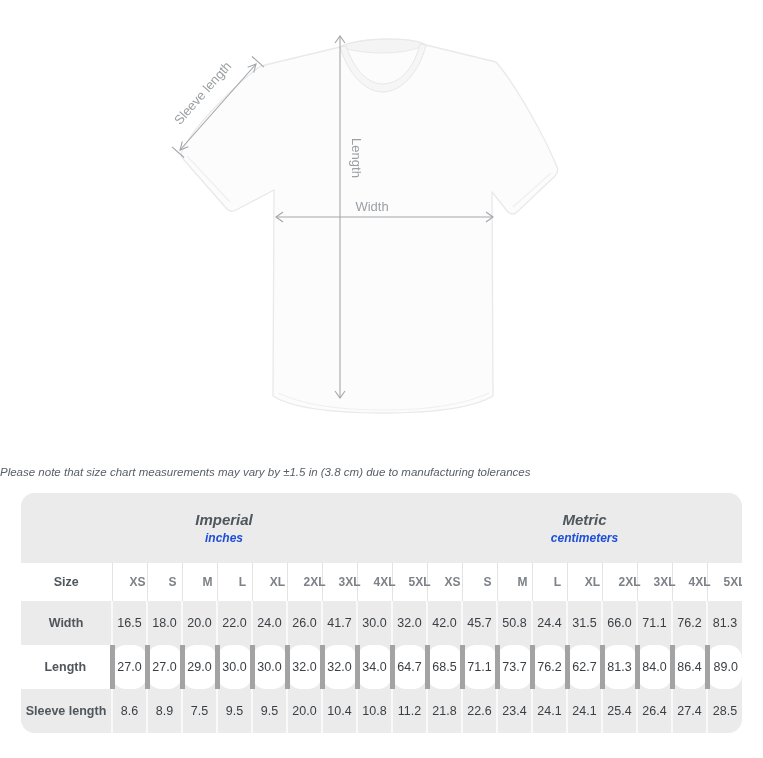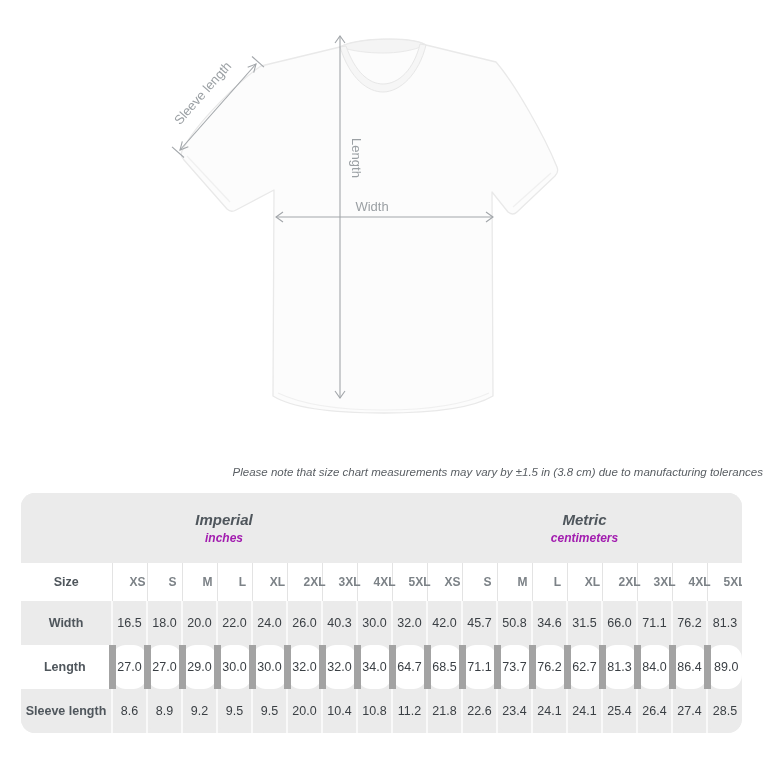--- a/index.html
+++ b/index.html
@@ -10,8 +10,8 @@
   .page{width:763px;height:758px;position:relative;}
   .diagram{width:763px;height:450px;display:block;}
   .note{
-    text-align:right;font-style:italic;font-size:11.5px;color:#595e63;
-    margin:14px 0 13px 0;line-height:16px;
+    text-align:left;font-style:italic;font-size:11.5px;color:#595e63;
+    margin:14px 16px 13px 0;line-height:16px;
   }
   .table-wrap{
     margin:0 21px;border-radius:14px;overflow:hidden;background:#ebebeb;

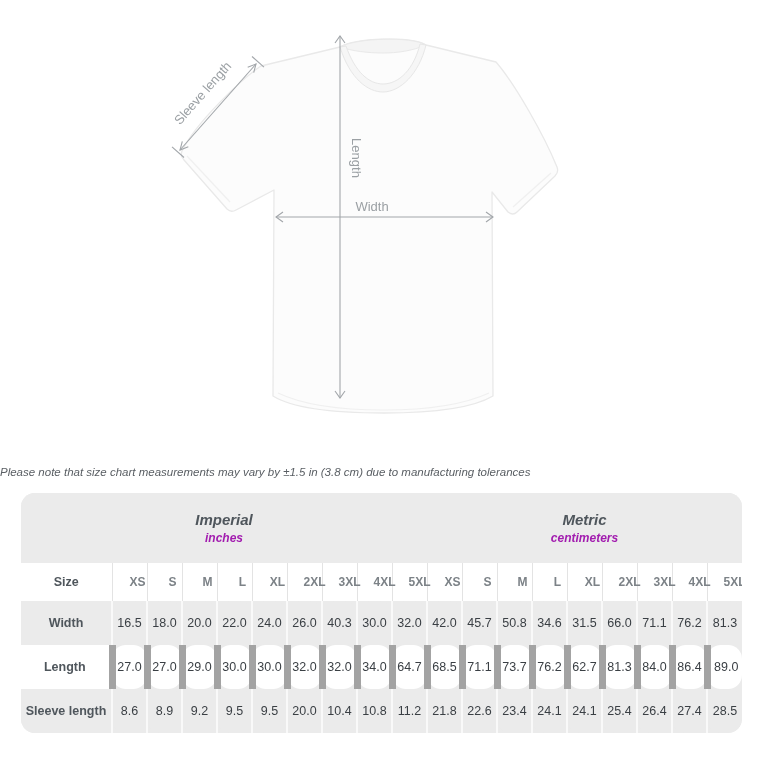--- a/index.html
+++ b/index.html
@@ -23,7 +23,7 @@
   
   tr.group-row th{background:#ebebeb;height:70px;}
   .group-title{font-size:15px;font-weight:bold;font-style:italic;color:#4f565c;}
-  .group-sub{font-size:12px;font-style:italic;color:#a21caf;margin-top:3px;}
+  .group-sub{font-size:12px;font-style:italic;color:#1d4ed8;margin-top:3px;}
   
   tr.size-row{background:#a3a3a3;}
   tr.size-row th{height:38px;background:#ffffff;font-size:12px;font-weight:bold;color:#7c8287;}

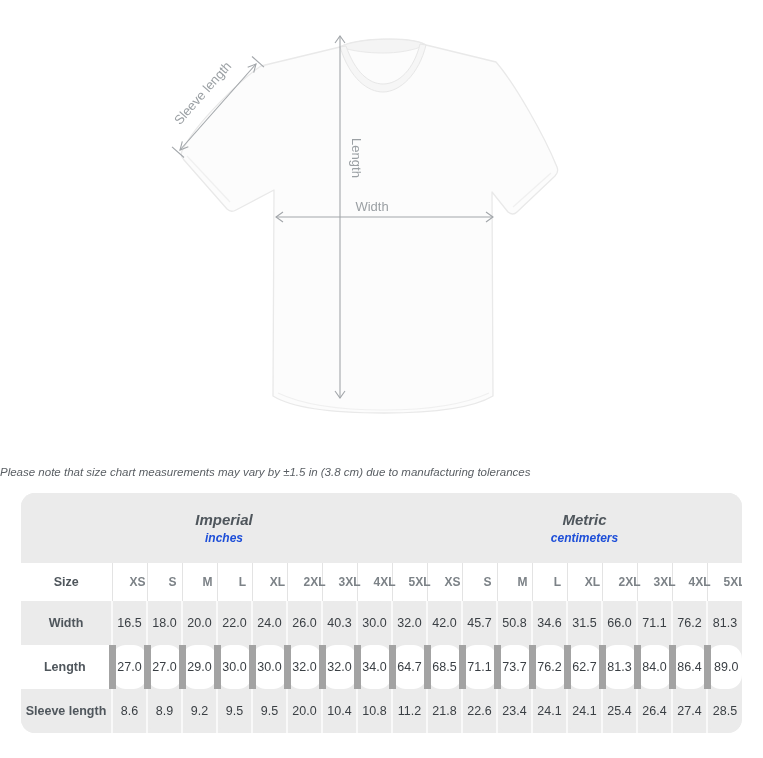--- a/index.html
+++ b/index.html
@@ -172,7 +172,7 @@
             <td>22.0</td>
             <td>24.0</td>
             <td>26.0</td>
-            <td>40.3</td>
+            <td>41.7</td>
             <td>30.0</td>
             <td>32.0</td>
             <td>42.0</td>

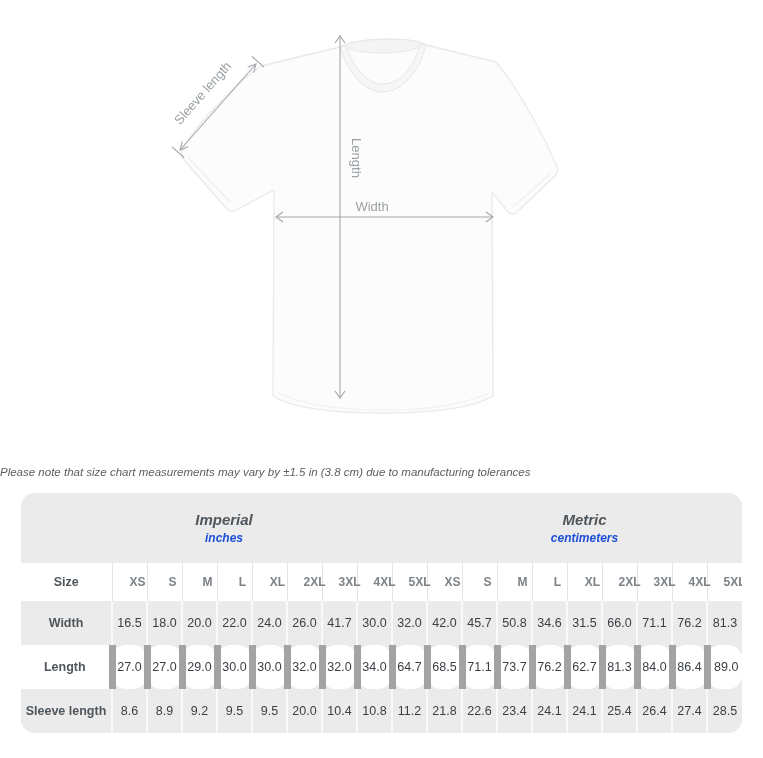--- a/index.html
+++ b/index.html
@@ -178,7 +178,7 @@
             <td>42.0</td>
             <td>45.7</td>
             <td>50.8</td>
-            <td>34.6</td>
+            <td>24.4</td>
             <td>31.5</td>
             <td>66.0</td>
             <td>71.1</td>

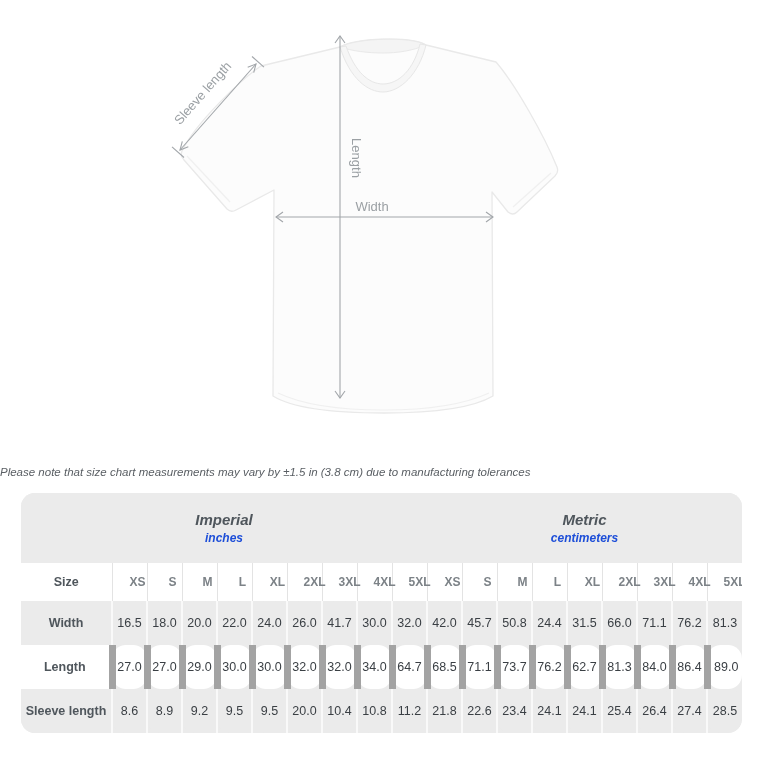--- a/index.html
+++ b/index.html
@@ -36,7 +36,7 @@
   tbody tr.gray th, tbody tr.gray td{background:#ebebeb;}
   tbody tr.gray td{border-left:2px solid #f9f9f9;}
   tbody tr.white th, tbody tr.white td{background:#ffffff;}
-  tbody tr.white td{border-left:7px solid #a3a3a3;margin-left:24px;}
+  tbody tr.white td{border-left:5px solid #a3a3a3;margin-left:24px;}
   
   .dim-label{fill:#9ba0a4;font-family:"Liberation Sans",sans-serif;font-size:13px;}
 </style>

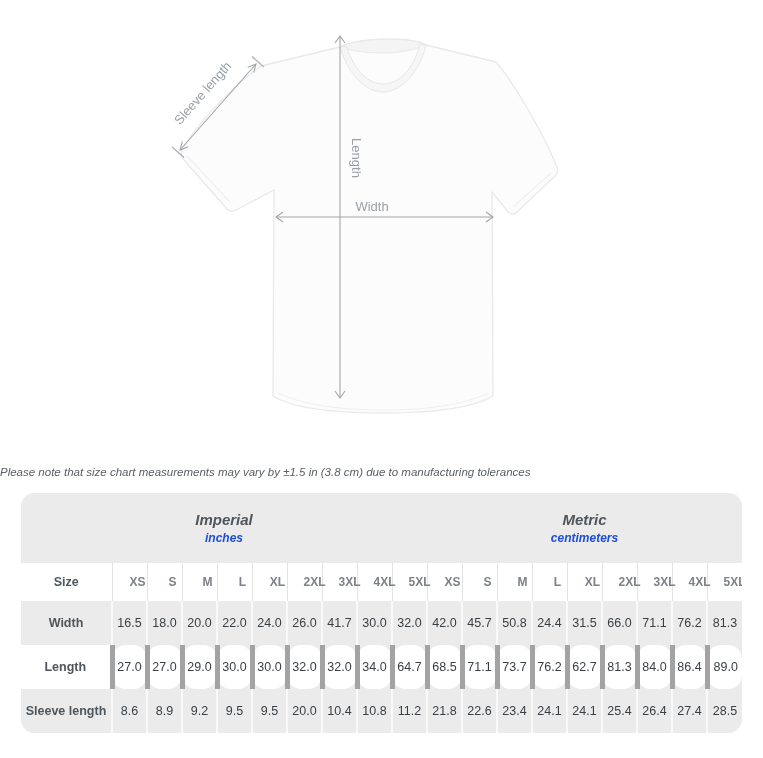--- a/index.html
+++ b/index.html
@@ -210,7 +210,7 @@
             <th>Sleeve length</th>
             <td>8.6</td>
             <td>8.9</td>
-            <td>9.2</td>
+            <td>7.5</td>
             <td>9.5</td>
             <td>9.5</td>
             <td>20.0</td>

